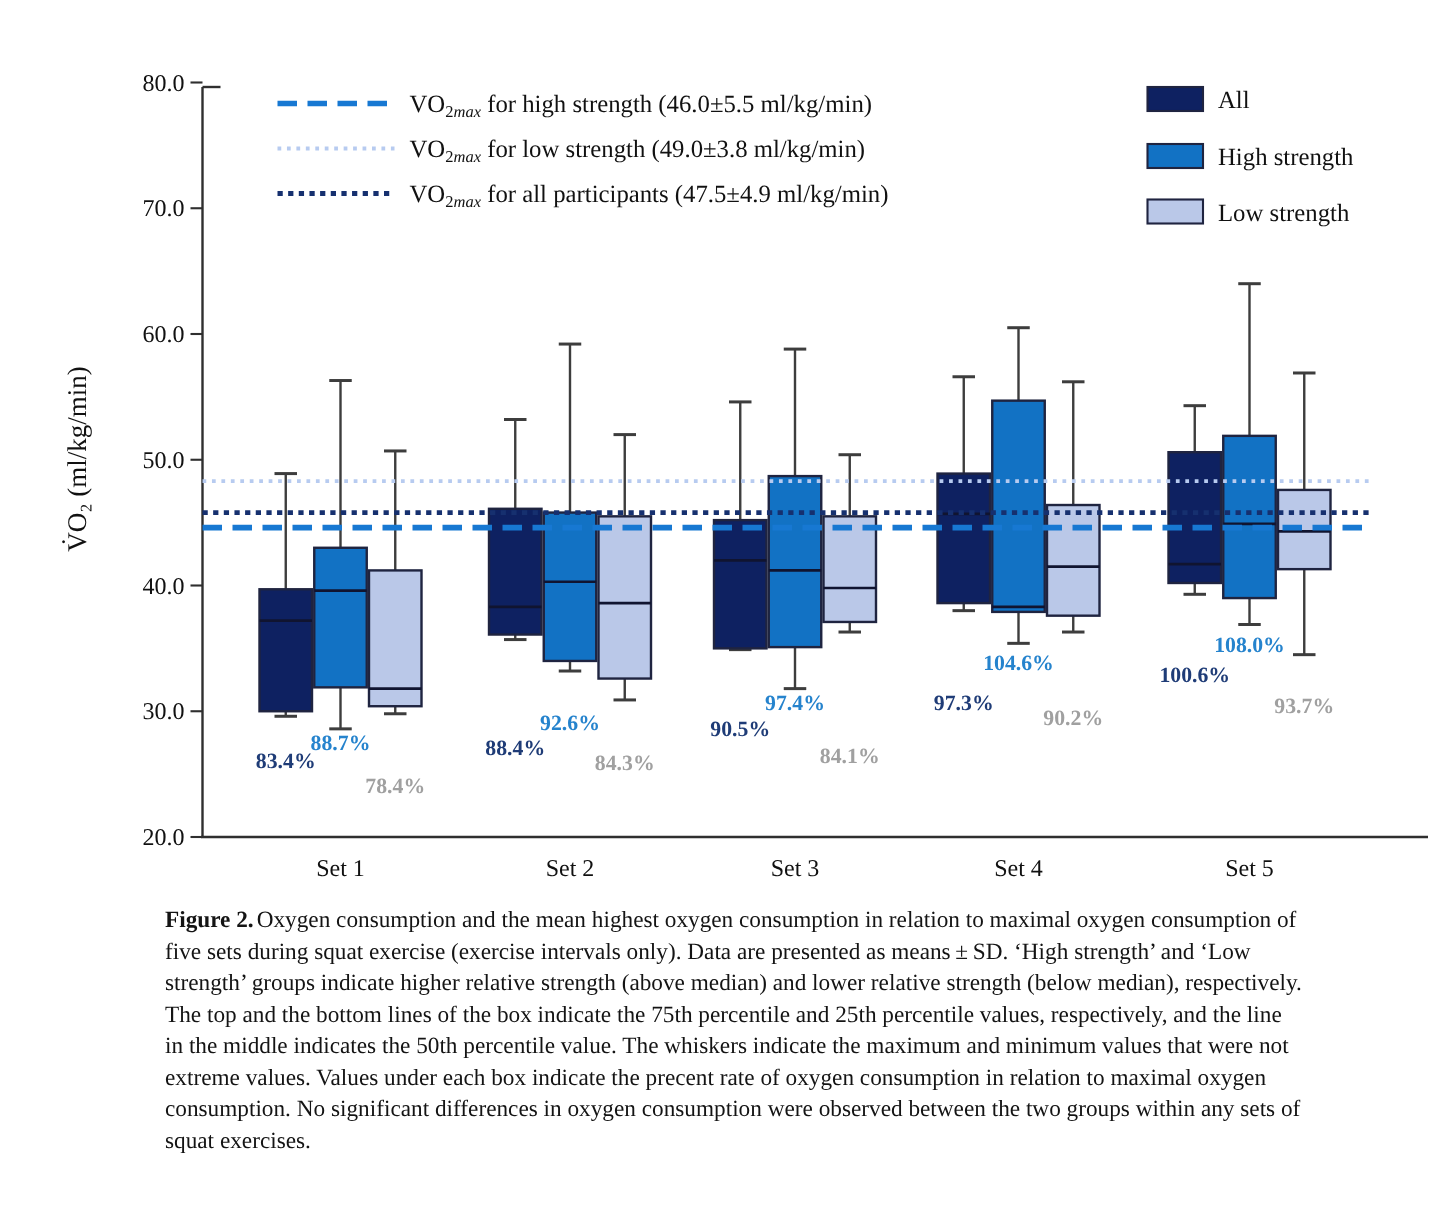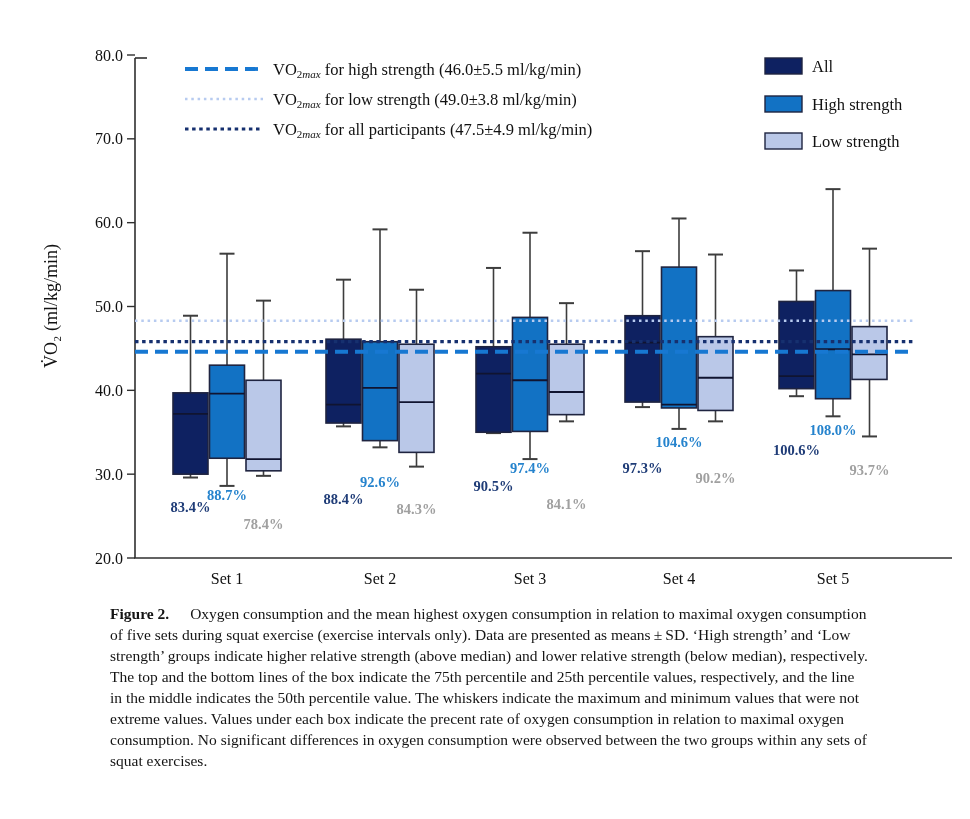--- a/index.html
+++ b/index.html
@@ -11,7 +11,7 @@
     font-family:"Liberation Serif", serif;font-size:15.5px;line-height:21px;color:#141414;
     text-align:left;
   }
-  .caption strong{font-weight:bold;margin-right:21px;}
+  .caption strong{font-weight:bold;margin-right:2px;}
 </style>
 </head>
 <body>

